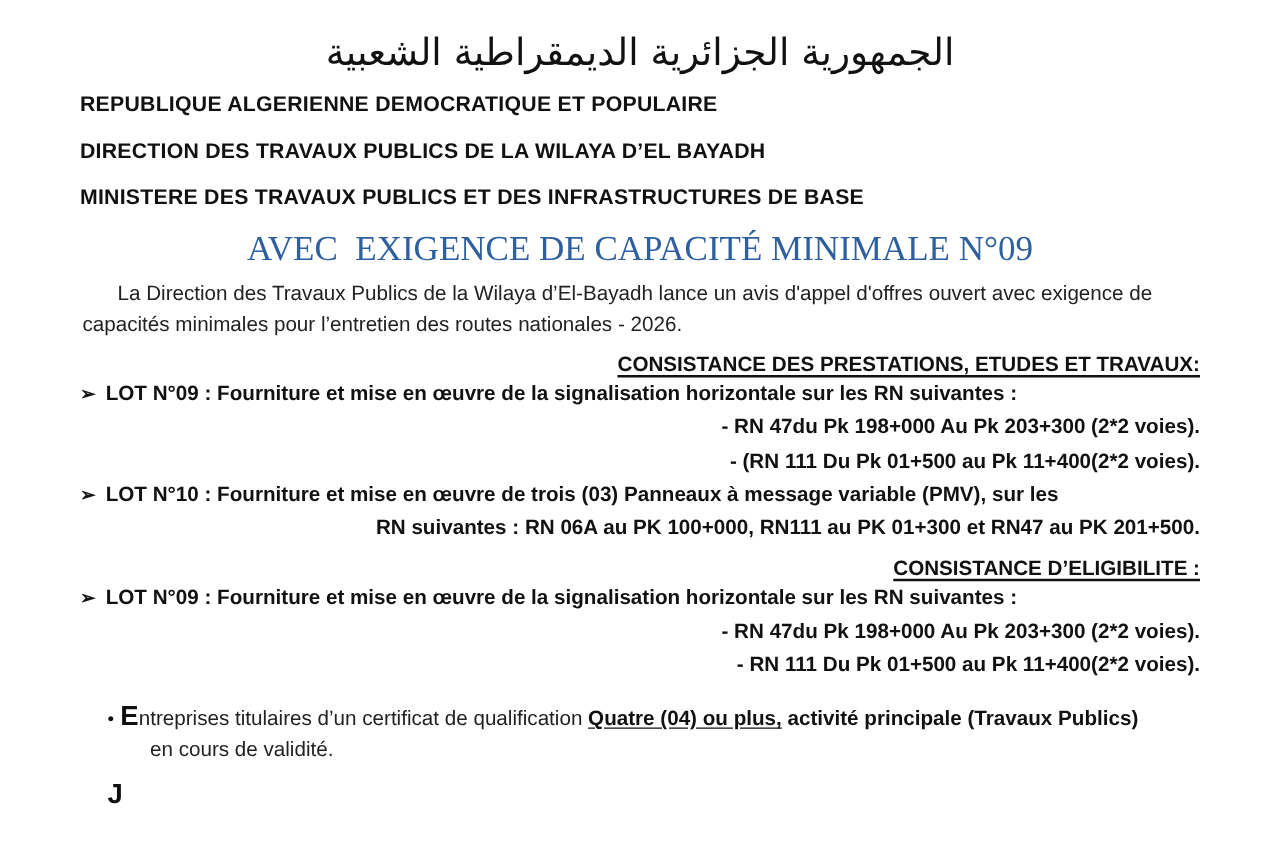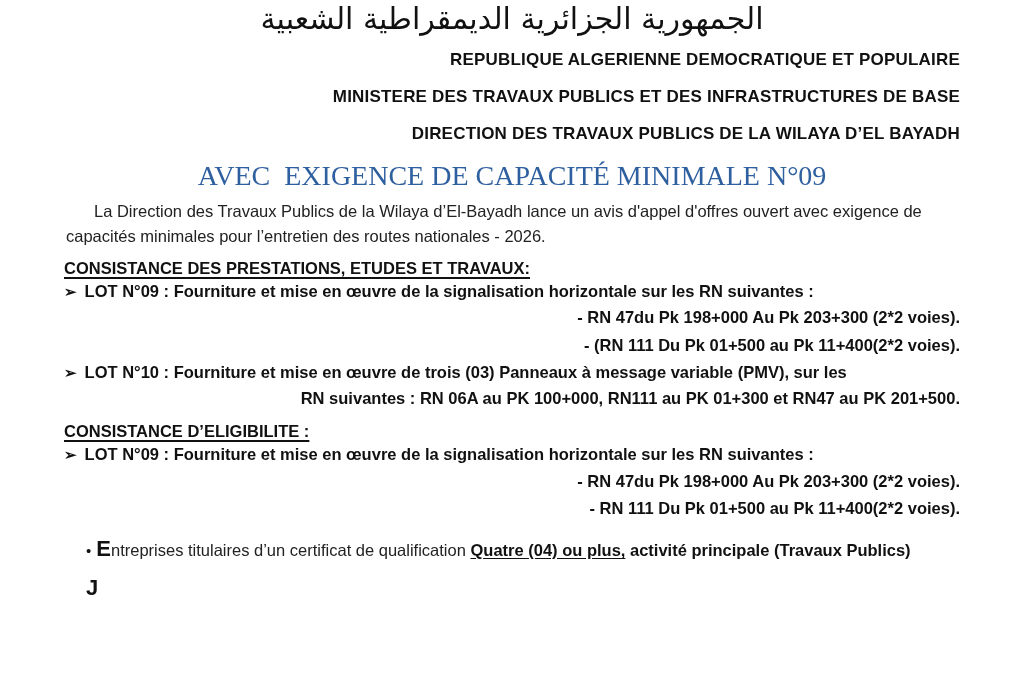--- a/index.html
+++ b/index.html
@@ -12,7 +12,7 @@
     color: #1c1c1c;
     font-family: "Liberation Sans", sans-serif;
     box-sizing: border-box;
-    padding: 0 64px 0 64px;
+    padding: 24px 64px 0 64px;
   }
   .arabic {
     text-align: center;

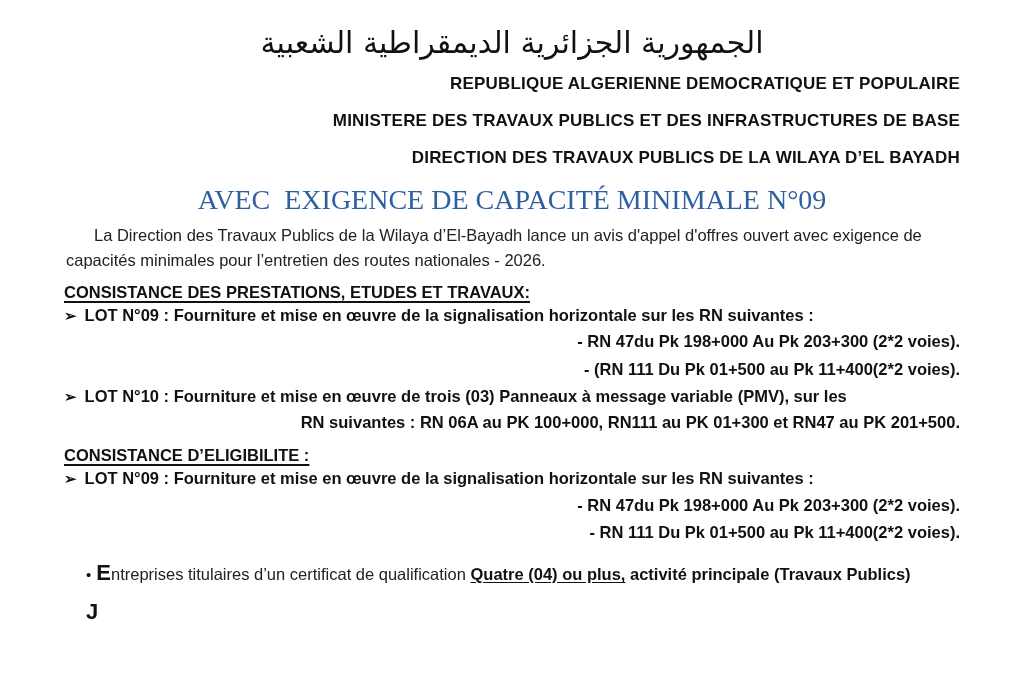--- a/index.html
+++ b/index.html
@@ -22,7 +22,7 @@
     color: #111;
   }
   .gov-line {
-    text-align: right;
+    text-align: left;
     font-weight: bold;
     font-size: 17px;
     letter-spacing: 0.2px;

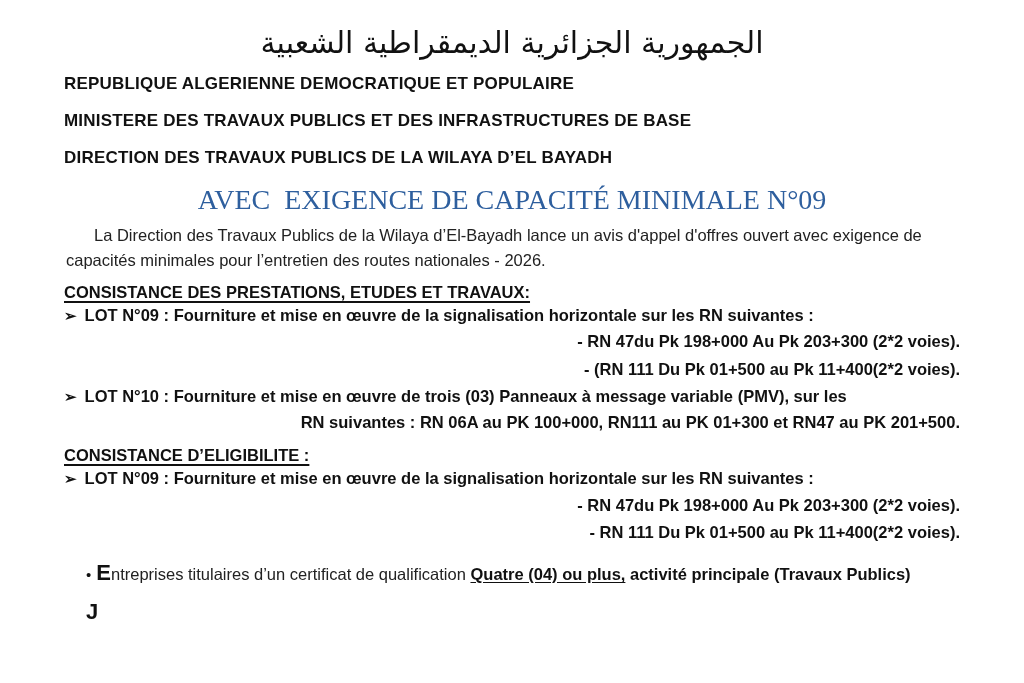--- a/index.html
+++ b/index.html
@@ -118,8 +118,8 @@
   <div class="arabic">الجمهورية الجزائرية الديمقراطية الشعبية</div>
 
   <div class="gov-line first">REPUBLIQUE ALGERIENNE DEMOCRATIQUE ET POPULAIRE</div>
+  <div class="gov-line">DIRECTION DES TRAVAUX PUBLICS DE LA WILAYA D’EL BAYADH</div>
   <div class="gov-line">MINISTERE DES TRAVAUX PUBLICS ET DES INFRASTRUCTURES DE BASE</div>
-  <div class="gov-line">DIRECTION DES TRAVAUX PUBLICS DE LA WILAYA D’EL BAYADH</div>
 
   <div class="notice-title"><div>AVEC  EXIGENCE DE CAPACITÉ MINIMALE N°09</div></div>
 

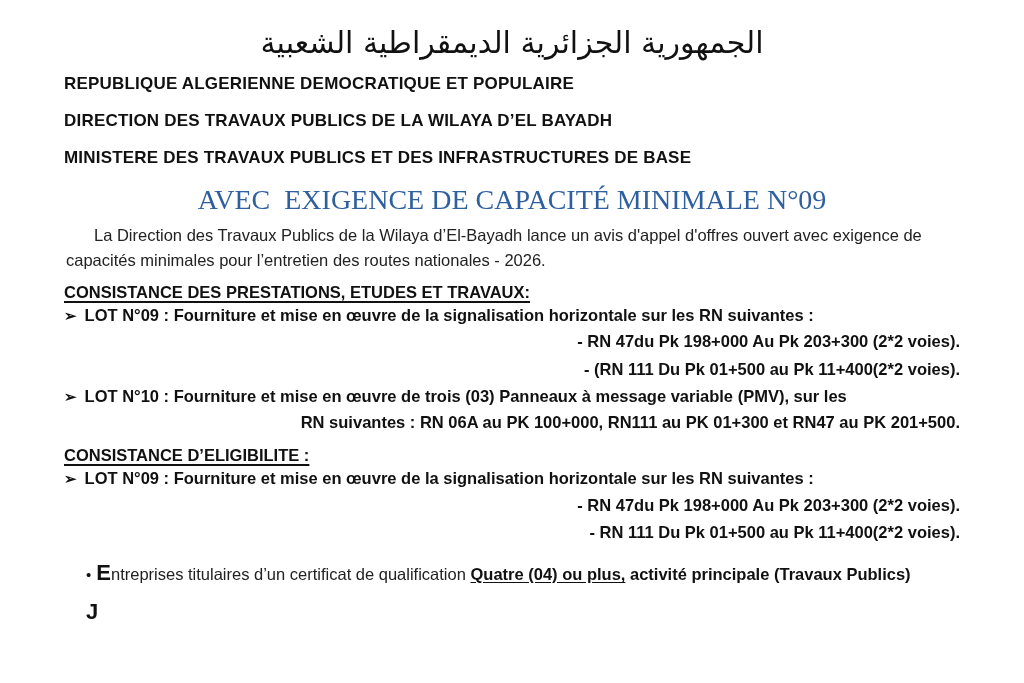--- a/index.html
+++ b/index.html
@@ -55,6 +55,7 @@
     text-decoration-thickness: 2px;
     color: #111;
     white-space: pre-wrap;
+    text-align: right;
   }
   .lot-line {
     font-weight: bold;

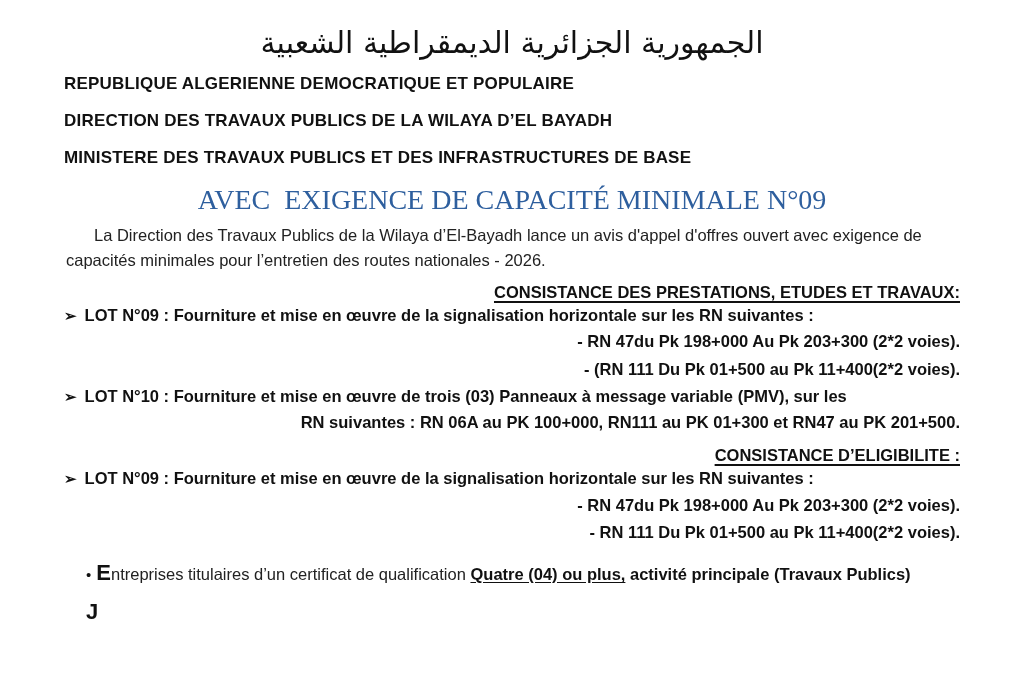--- a/index.html
+++ b/index.html
@@ -144,7 +144,7 @@
 
   <div class="spacer-sm"></div>
 
-  <div class="bullet-item"><span class="dot">•</span><span class="dropcap">E</span><span>ntreprises titulaires d’un certificat de qualification </span><span class="bold-underline">Quatre (04) ou plus,</span><span class="bold"> activité principale (Travaux Publics)</span></div>
+  <div class="bullet-item"><span class="dot">•</span><span class="dropcap">E</span><span>ntreprises titulaires d’un certificat de qualification </span><span class="bold-underline">Quatre (04) ou plus,</span><span class="bold"> activité principale (Travaux Publics)</span><div class="bullet-cont">en cours de validité.</div></div>
 
   <div class="bullet-item"><span class="dropcap">J</span></div>
 

